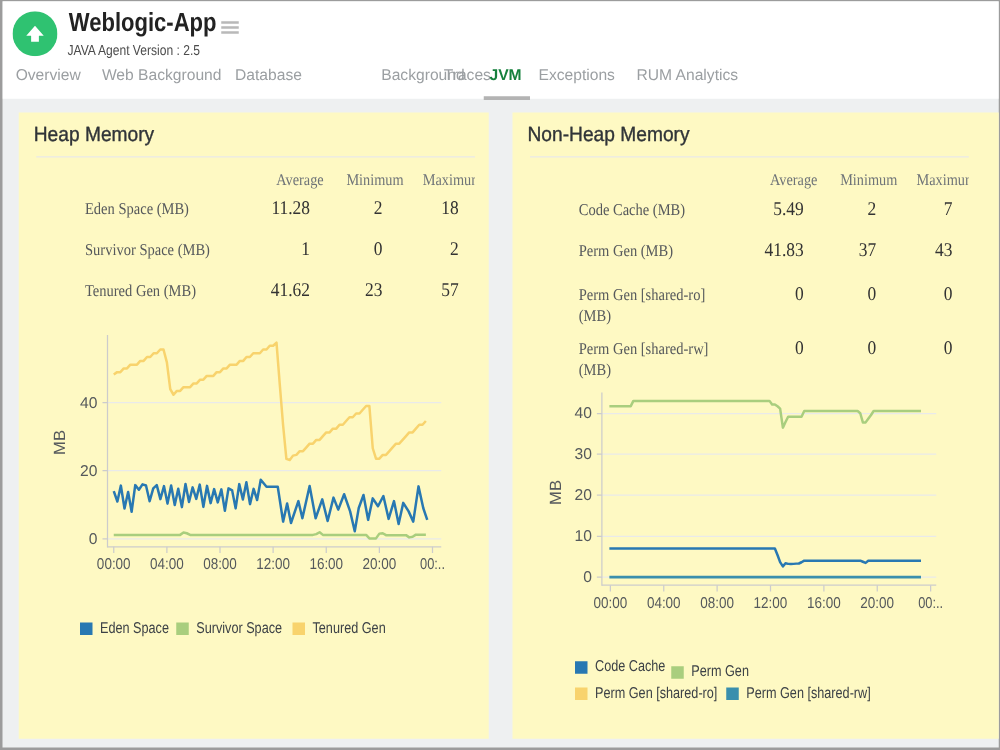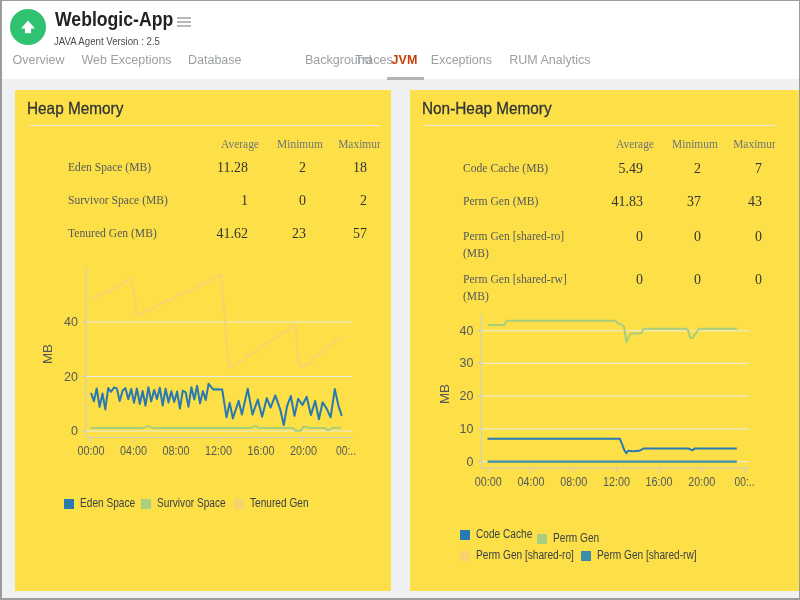--- a/index.html
+++ b/index.html
@@ -44,7 +44,7 @@
     </div>
   <div class="sub">JAVA Agent Version : 2.5</div>
   <span class="tab" style="left:10.5px;">Overview</span>
-    <span class="tab" style="left:79.5px;">Web Exceptions</span>
+    <span class="tab" style="left:79.5px;">Web Background</span>
     <span class="tab" style="left:186px;">Database</span>
     <span class="tab" style="left:255px;margin-left:48px;">Background</span>
     <span class="tab" style="left:353px;text-align:right;">Traces</span>

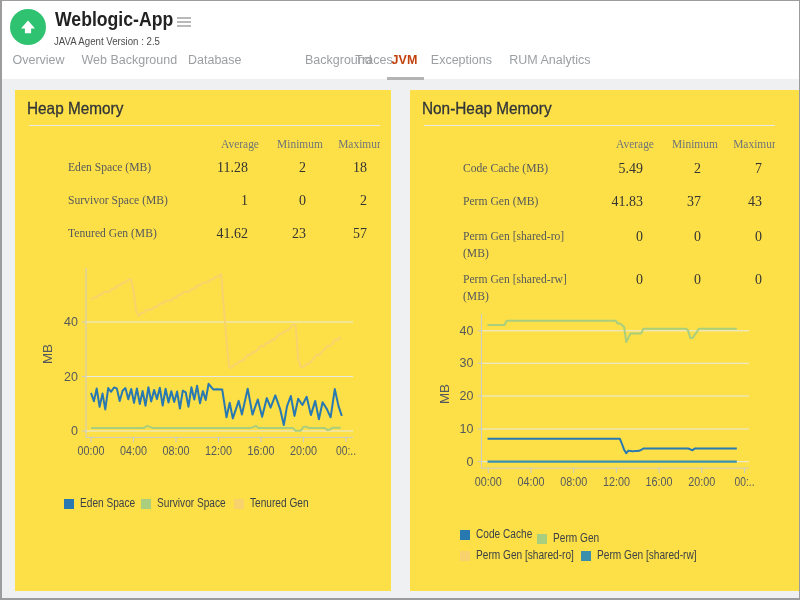--- a/index.html
+++ b/index.html
@@ -12,7 +12,7 @@
 .burger{position:absolute;left:175px;top:15.5px;width:13.5px;}
 .burger div{height:2px;background:#b9b9b9;margin-bottom:2.2px;}
 .tab{position:absolute;top:52px;font-size:12.5px;color:#9b9fa2;white-space:nowrap;}
-.tab.act{color:#c2410c;font-weight:bold;}
+.tab.act{color:#15803d;font-weight:bold;}
 .underline{position:absolute;left:385px;top:75.5px;width:37px;height:3px;background:#b3b3b3;}
 .card{position:absolute;top:89px;width:376px;height:501px;background:#fde047;overflow:hidden;}
 .ct{position:absolute;left:11.5px;top:9px;font-size:16.5px;font-weight:400;color:#303438;-webkit-text-stroke:.3px #303438;

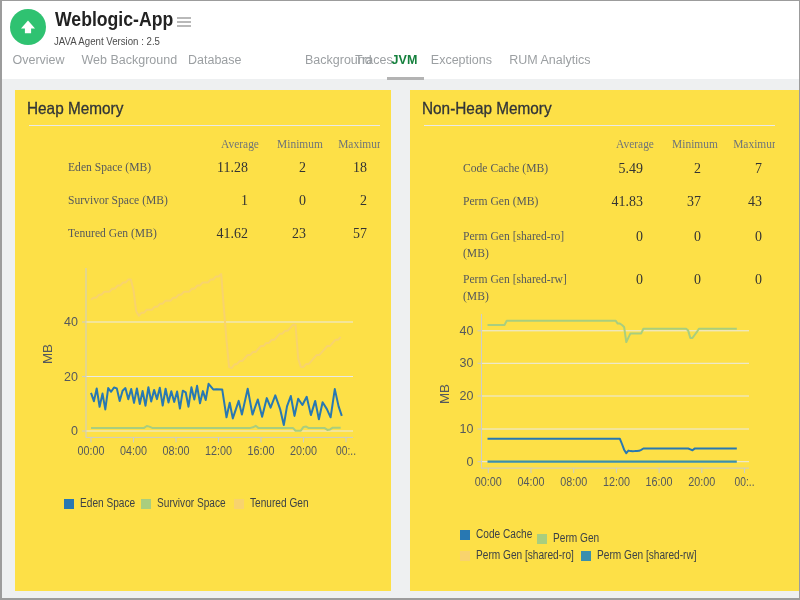--- a/index.html
+++ b/index.html
@@ -14,7 +14,7 @@
 .tab{position:absolute;top:52px;font-size:12.5px;color:#9b9fa2;white-space:nowrap;}
 .tab.act{color:#15803d;font-weight:bold;}
 .underline{position:absolute;left:385px;top:75.5px;width:37px;height:3px;background:#b3b3b3;}
-.card{position:absolute;top:89px;width:376px;height:501px;background:#fde047;overflow:hidden;}
+.card{position:absolute;top:89px;width:376px;height:501px;background:#fef9c3;overflow:hidden;}
 .ct{position:absolute;left:11.5px;top:9px;font-size:16.5px;font-weight:400;color:#303438;-webkit-text-stroke:.3px #303438;
   transform:scaleX(.93);transform-origin:left center;white-space:nowrap;}
 .sep{position:absolute;left:14px;top:34.5px;width:351px;height:1px;background:#e9e9e9;}

